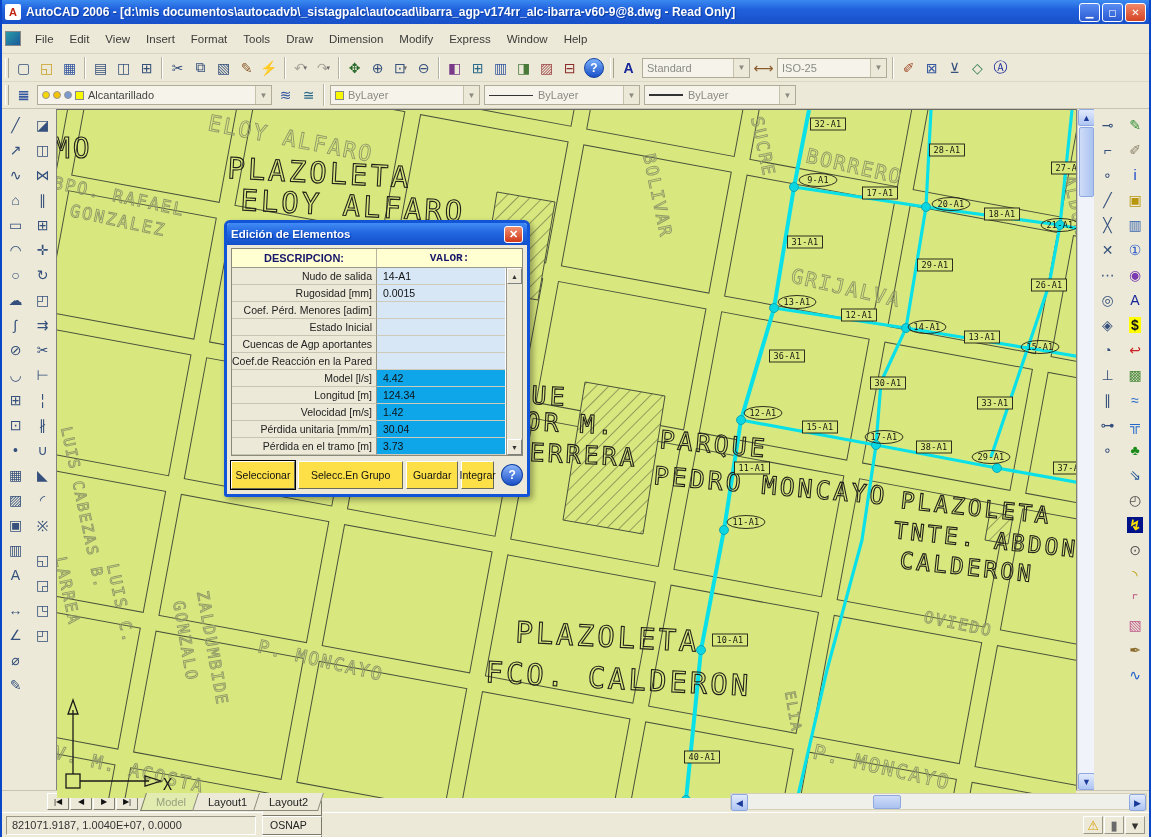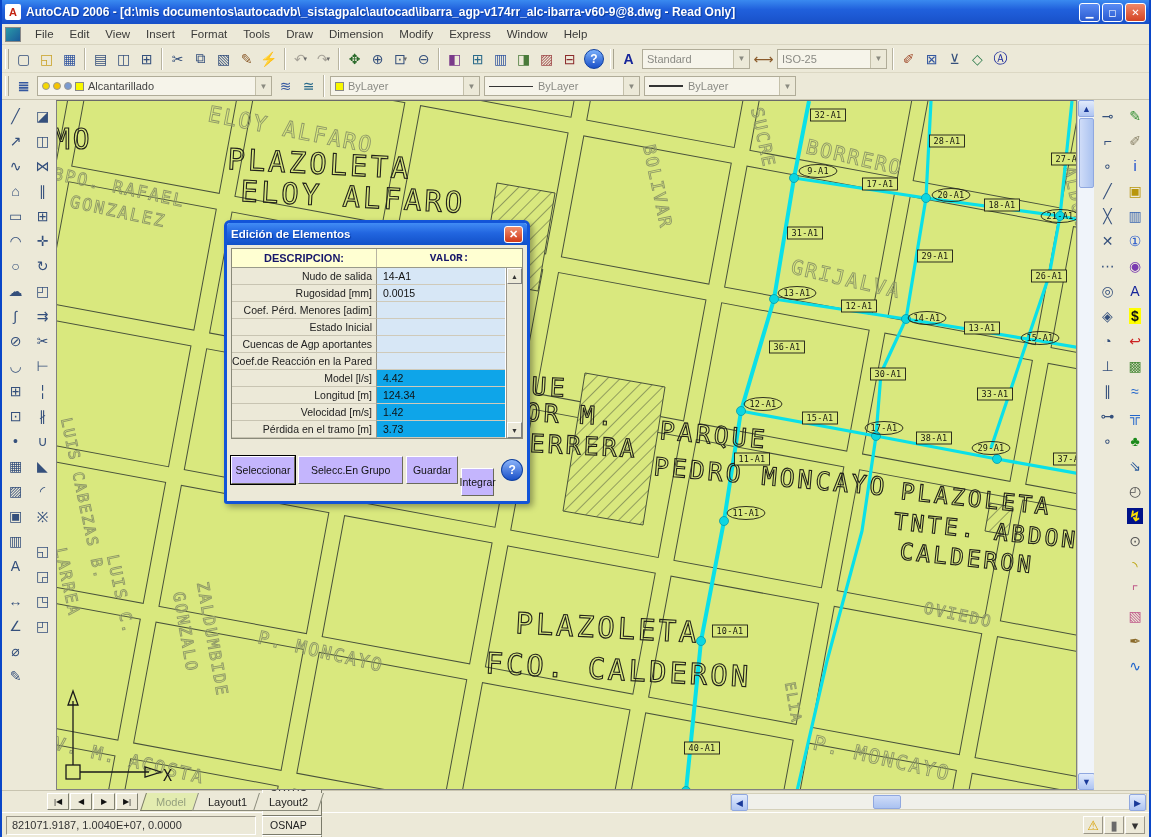--- a/index.html
+++ b/index.html
@@ -21,7 +21,7 @@
   .winbtn.close { background:linear-gradient(180deg,#f08868,#d44424); }
 
   
-  .menubar { height:21px; background:#ece9d8; display:flex; align-items:center;
+  .menubar { height:30px; background:#ece9d8; display:flex; align-items:center;
     border-bottom:1px solid #d8d4c0; padding-left:3px; flex:0 0 auto;}
   .mwicon { width:16px; height:15px; background:linear-gradient(135deg,#2a9aa8,#1a5a9a);
     border:1px solid #888; margin-right:6px; }

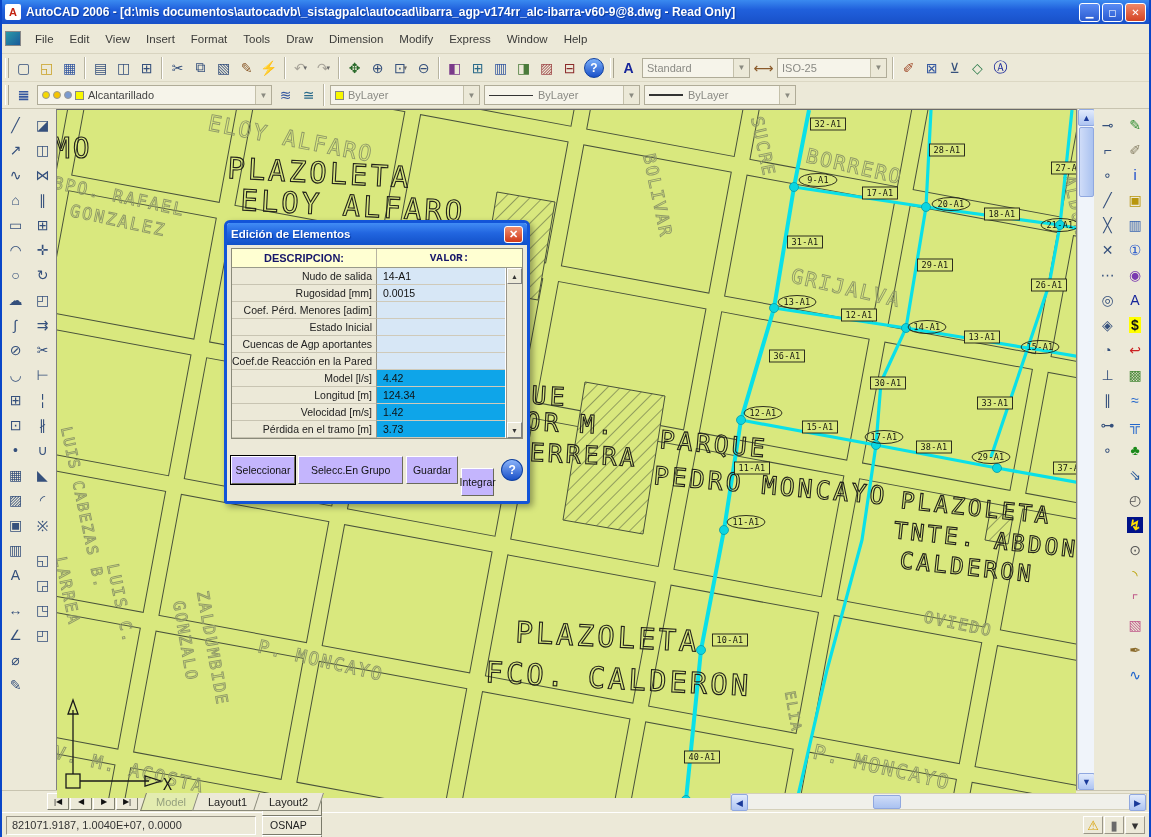--- a/index.html
+++ b/index.html
@@ -913,6 +913,10 @@
                 <div class="dlg-value vcream">1.42</div>
               </div>
               <div class="dlg-row">
+                <div class="dlg-label">Pérdida unitaria [mm/m]</div>
+                <div class="dlg-value vcream">30.04</div>
+              </div>
+              <div class="dlg-row">
                 <div class="dlg-label">Pérdida en el tramo [m]</div>
                 <div class="dlg-value vcream">3.73</div>
               </div>

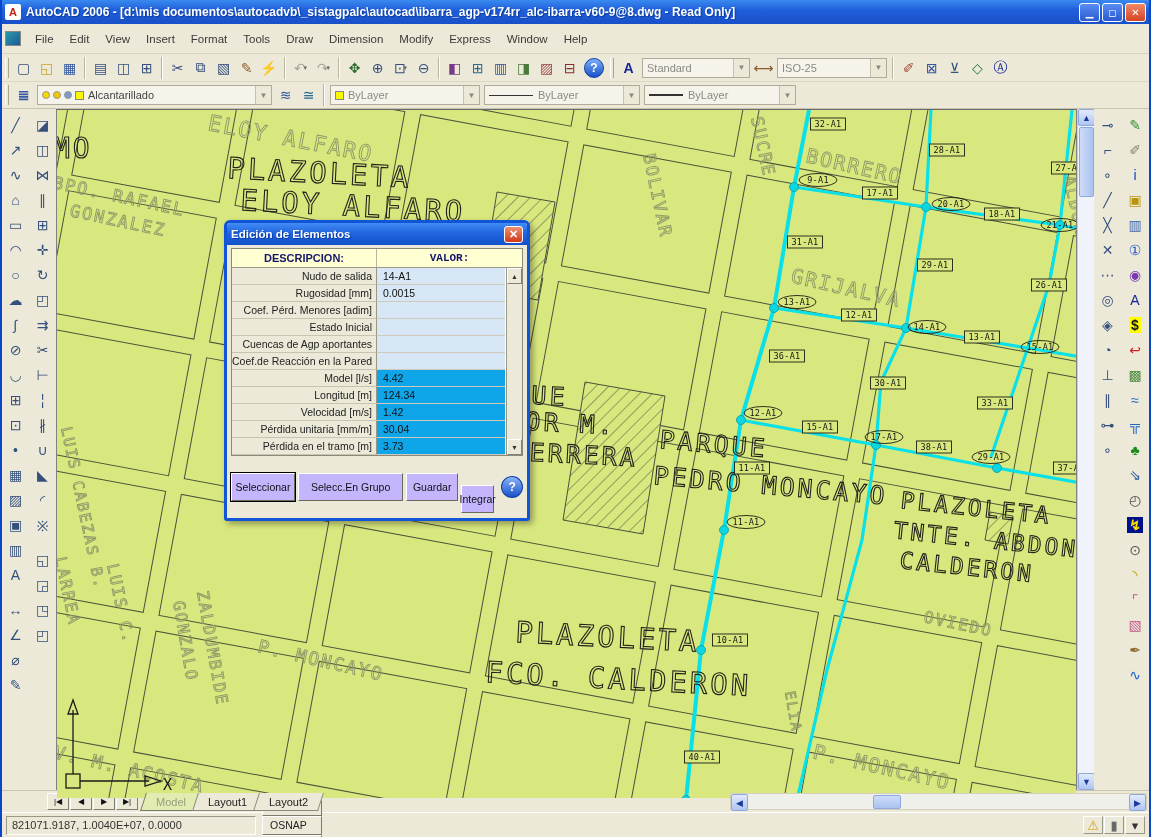--- a/index.html
+++ b/index.html
@@ -98,7 +98,7 @@
   .dscroll .sb { height:16px; background:#ece9d8; border:1px solid; border-color:#fff #808080 #808080 #fff;
     font-size:7px; color:#333; display:flex; align-items:center; justify-content:center;}
   .dlg-btnrow { display:flex; align-items:center; margin-top:5px; }
-  .dlg-btn { height:28px; background:#c4b5fd; border:1px solid; border-color:#fff #6a6a5a #6a6a5a #fff;
+  .dlg-btn { height:28px; background:#fde047; border:1px solid; border-color:#fff #6a6a5a #6a6a5a #fff;
     font-size:10.5px; color:#111; padding:12px 6px; margin-right:3px; display:flex; align-items:center; justify-content:center;}
   .dlg-btn.focused { outline:1px solid #000; }
   .dlg-help { width:22px; height:22px; border-radius:50%; background:linear-gradient(180deg,#8ab4fa,#1a50c8);

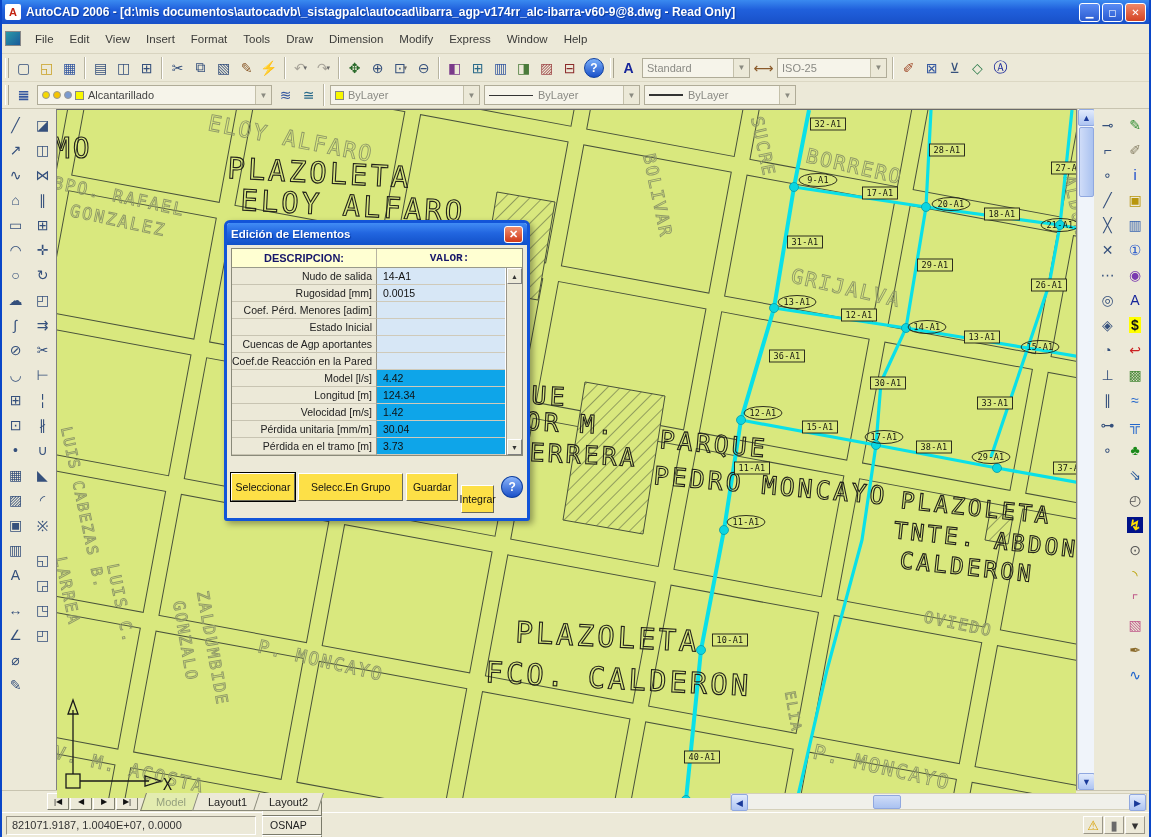--- a/index.html
+++ b/index.html
@@ -931,7 +931,7 @@
         <div class="dlg-btn focused" style="width:64px;">Seleccionar</div>
         <div class="dlg-btn" style="width:106px;">Selecc.En Grupo</div>
         <div class="dlg-btn" style="width:52px;">Guardar</div>
-        <div class="dlg-btn" style="width:33px;margin-top:24px;">Integrar</div>
+        <div class="dlg-btn" style="width:33px;">Integrar</div>
         <div class="dlg-help">?</div>
       </div>
     </div>

